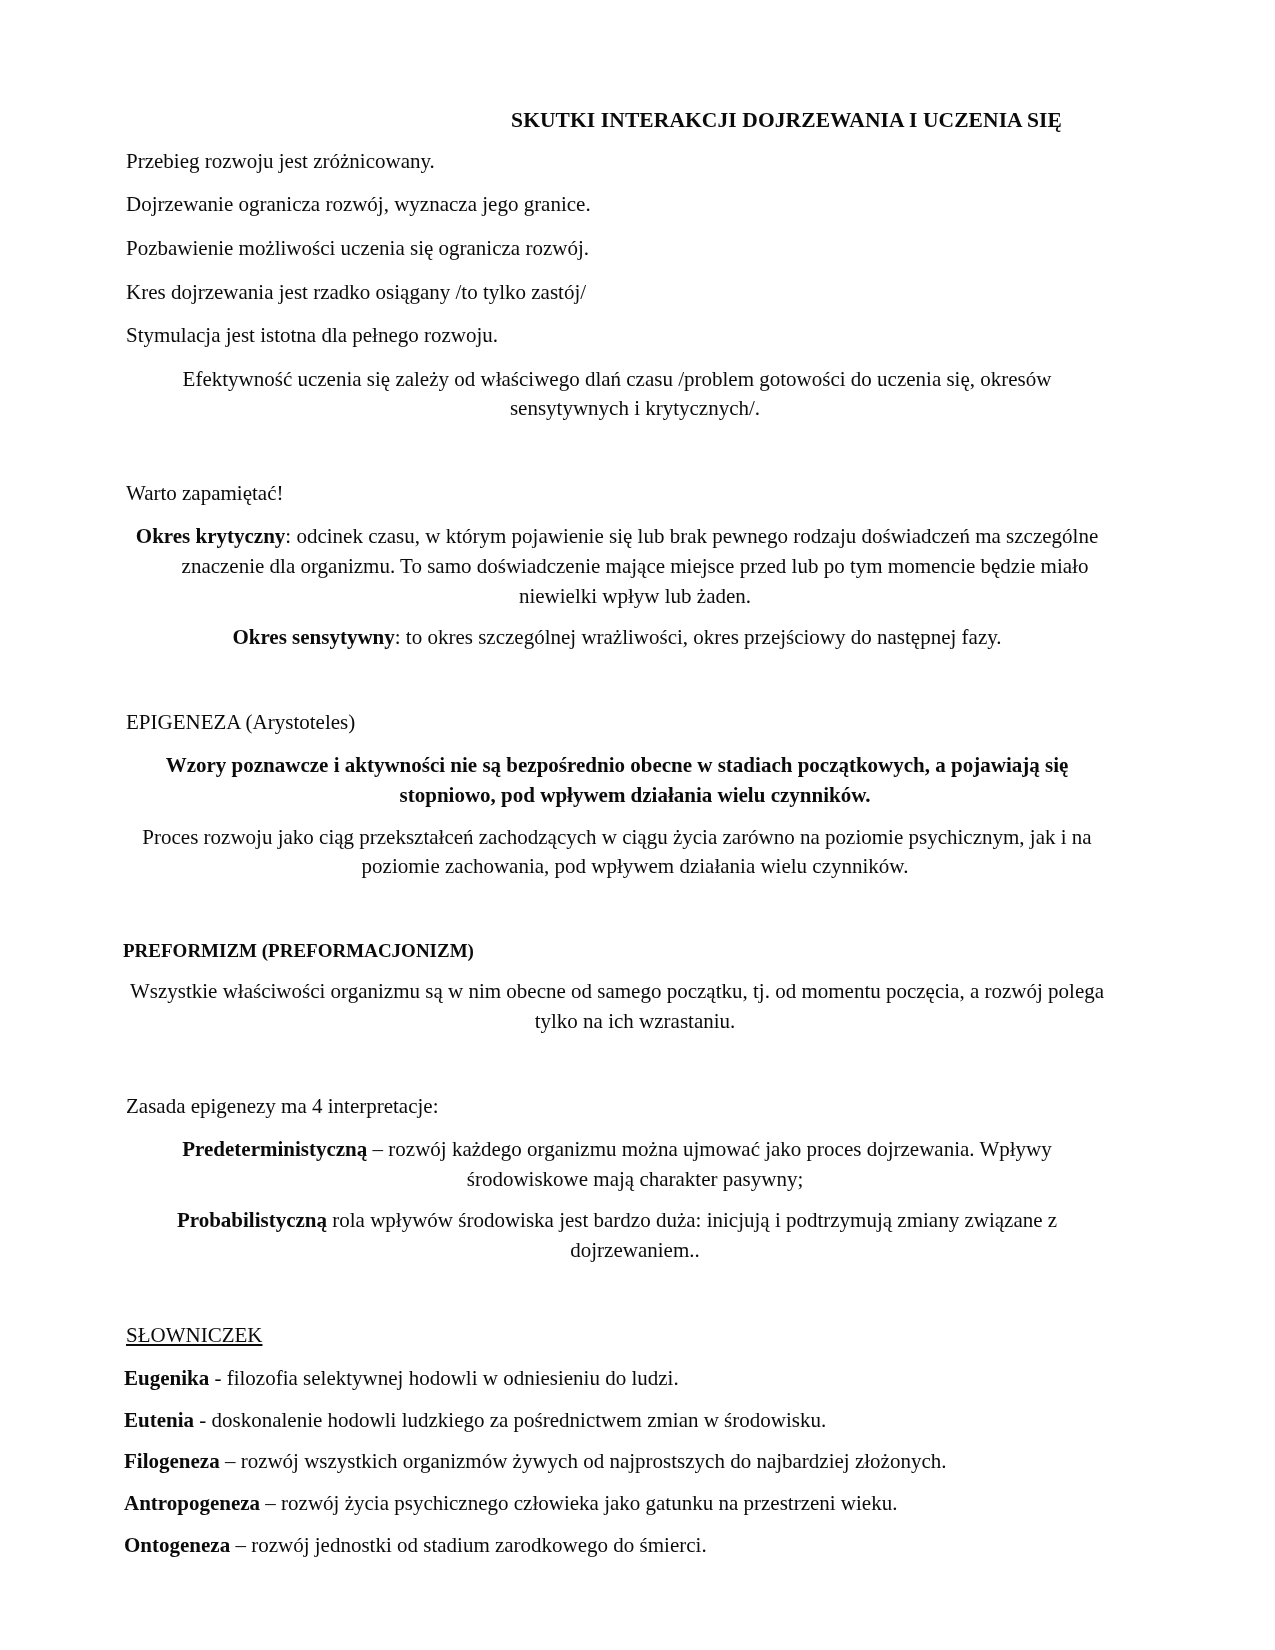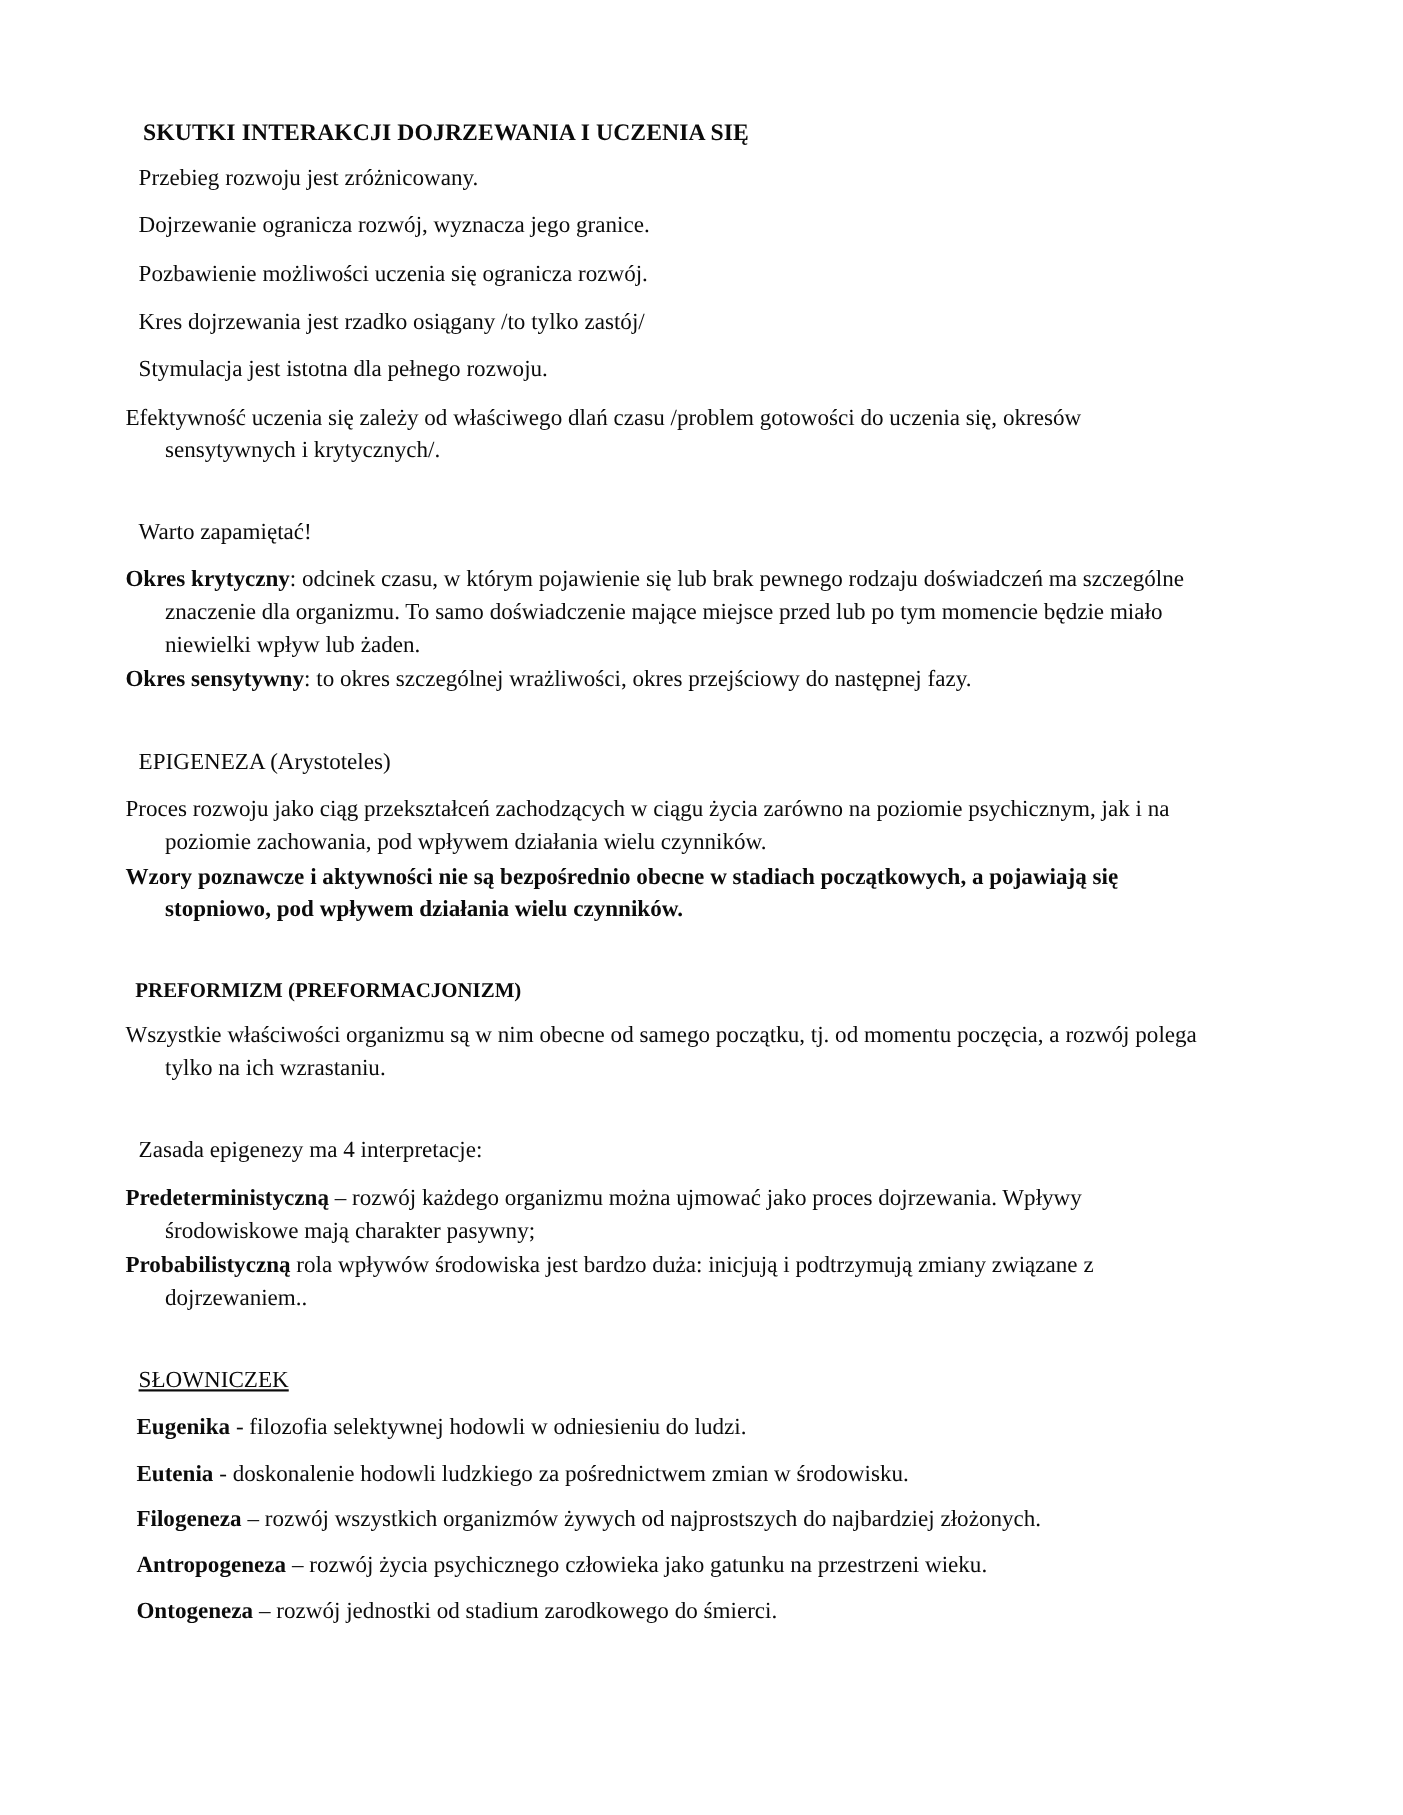--- a/index.html
+++ b/index.html
@@ -38,7 +38,7 @@
   .doc-title {
     font-size: 21.5px;
     font-weight: bold;
-    text-align: left;
+    text-align: right;
     letter-spacing: 0.1px;
     margin: 0 0 6px 0;
     padding-left: 18px;

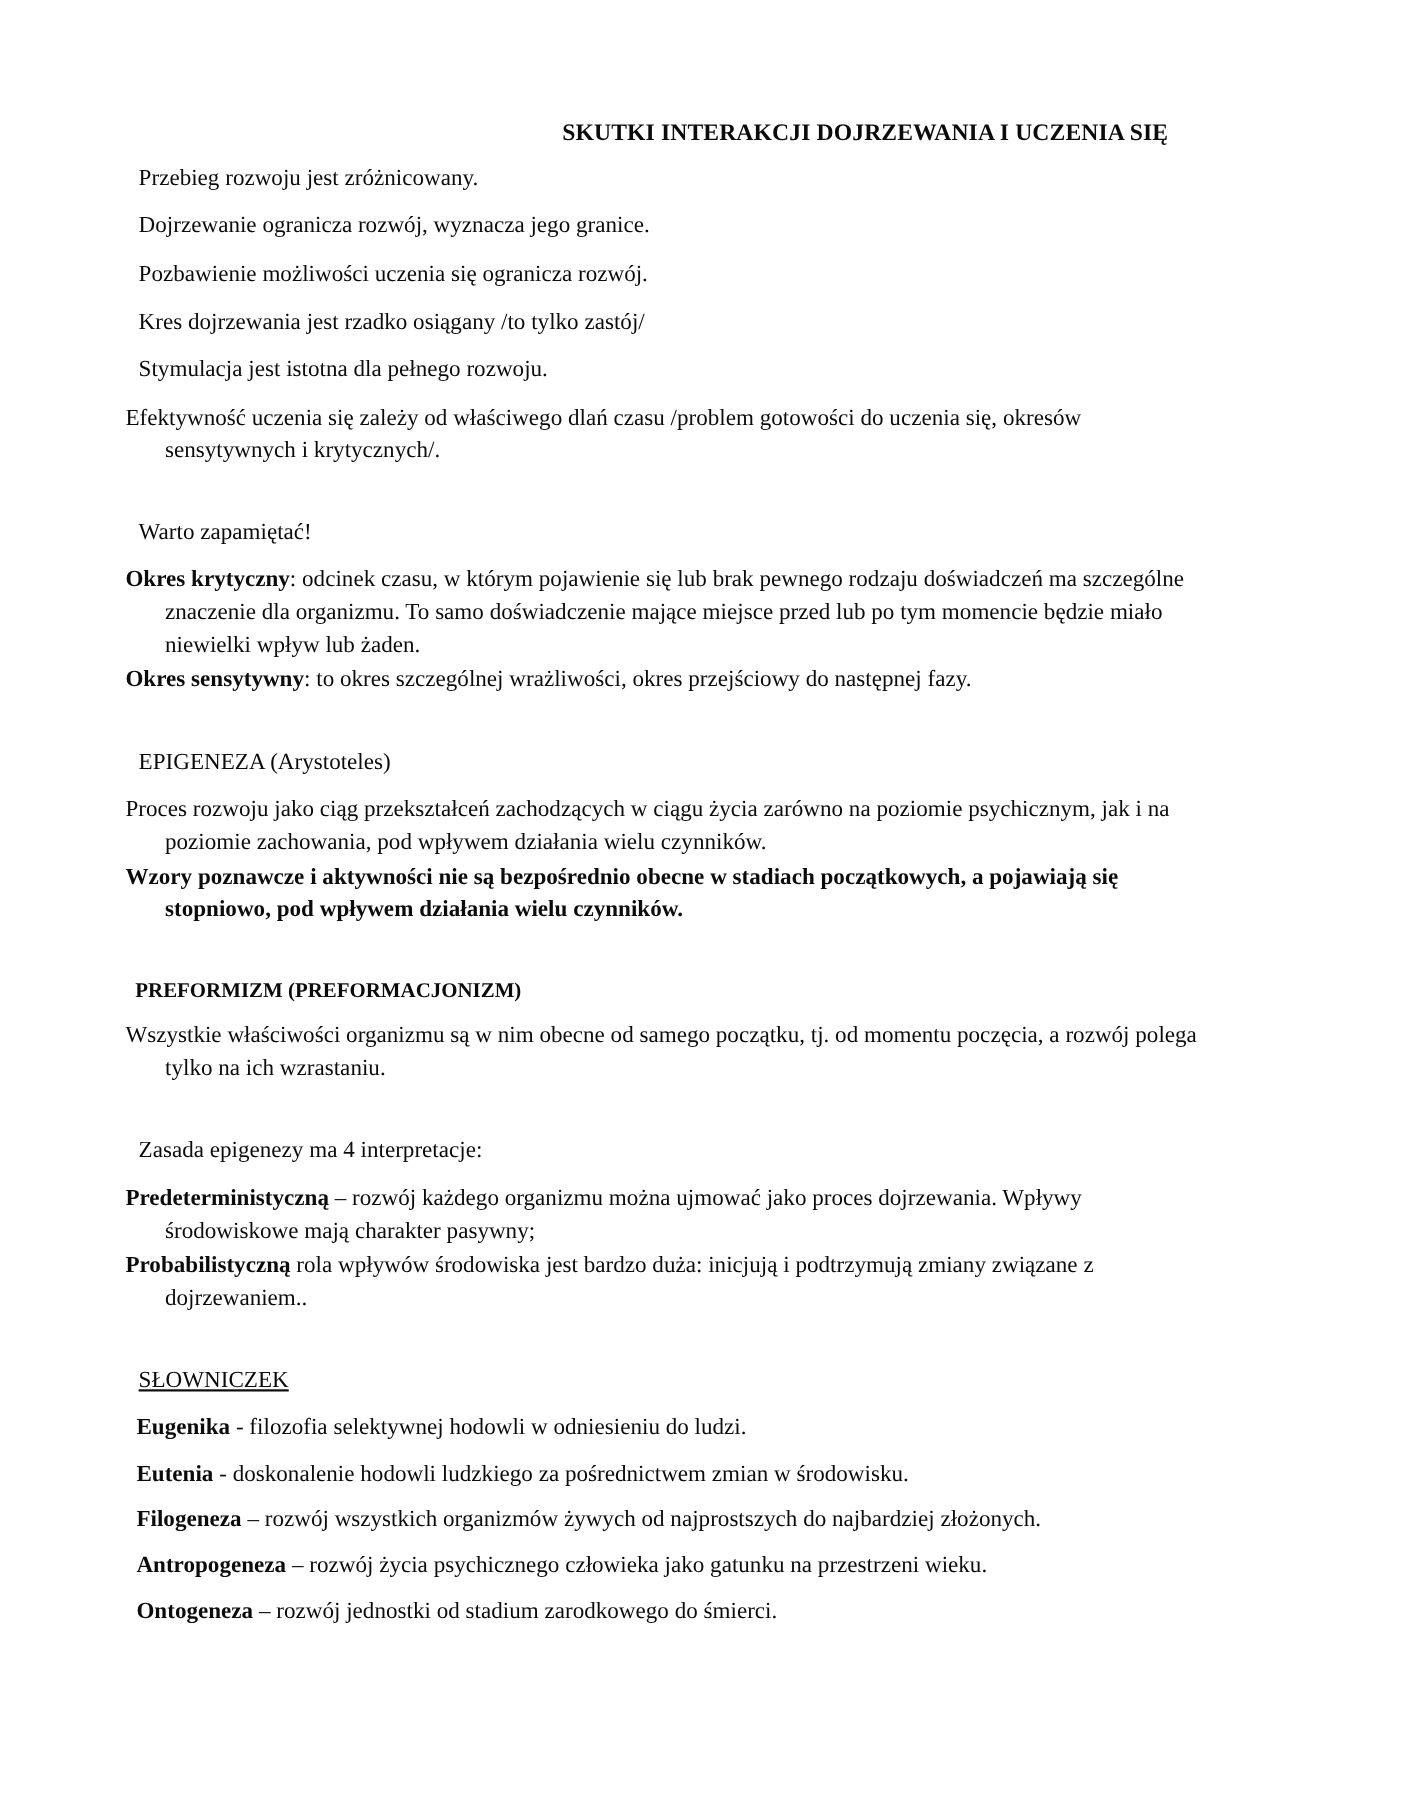--- a/index.html
+++ b/index.html
@@ -58,10 +58,10 @@
   .para {
     font-size: 21px;
     line-height: 29.6px;
-    margin: 2px;
+    margin: 12px;
     padding-left: 36px;
     text-indent: -36px;
-    text-align: left;
+    text-align: center;
   }
 
   .para-wide {

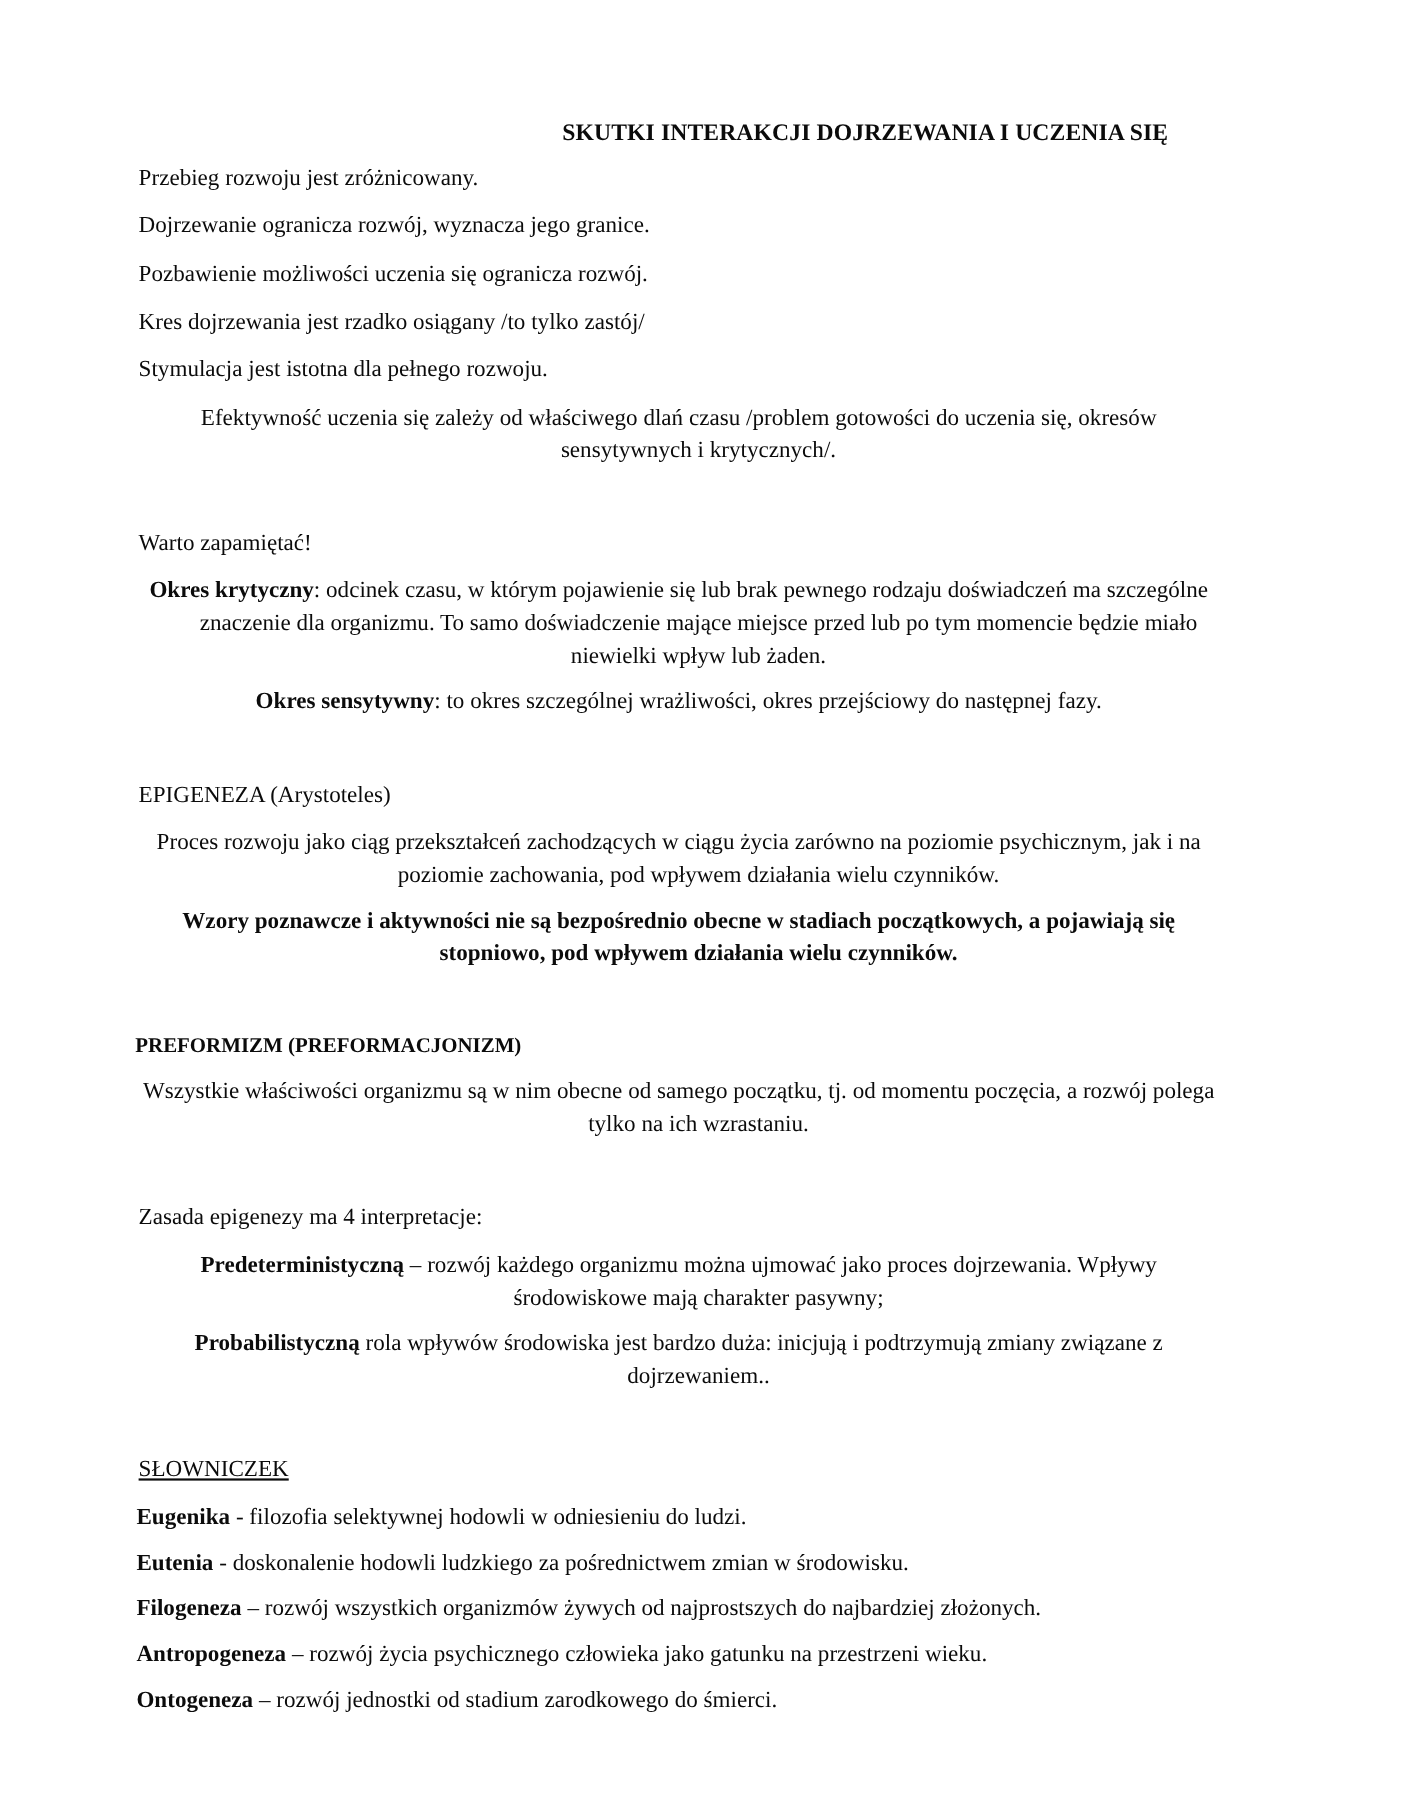--- a/index.html
+++ b/index.html
@@ -122,8 +122,8 @@
     <div class="gap-md"></div>
 
     <p class="line">EPIGENEZA (Arystoteles)</p>
+    <p class="para para-wide b">Wzory poznawcze i aktywności nie są bezpośrednio obecne w stadiach początkowych, a pojawiają się  stopniowo, pod wpływem działania wielu czynników.</p>
     <p class="para para-wide">Proces rozwoju jako ciąg przekształceń zachodzących w ciągu życia zarówno na poziomie psychicznym, jak i na poziomie zachowania, pod wpływem działania wielu czynników.</p>
-    <p class="para para-wide b">Wzory poznawcze i aktywności nie są bezpośrednio obecne w stadiach początkowych, a pojawiają się  stopniowo, pod wpływem działania wielu czynników.</p>
 
     <div class="gap-lg"></div>
 

